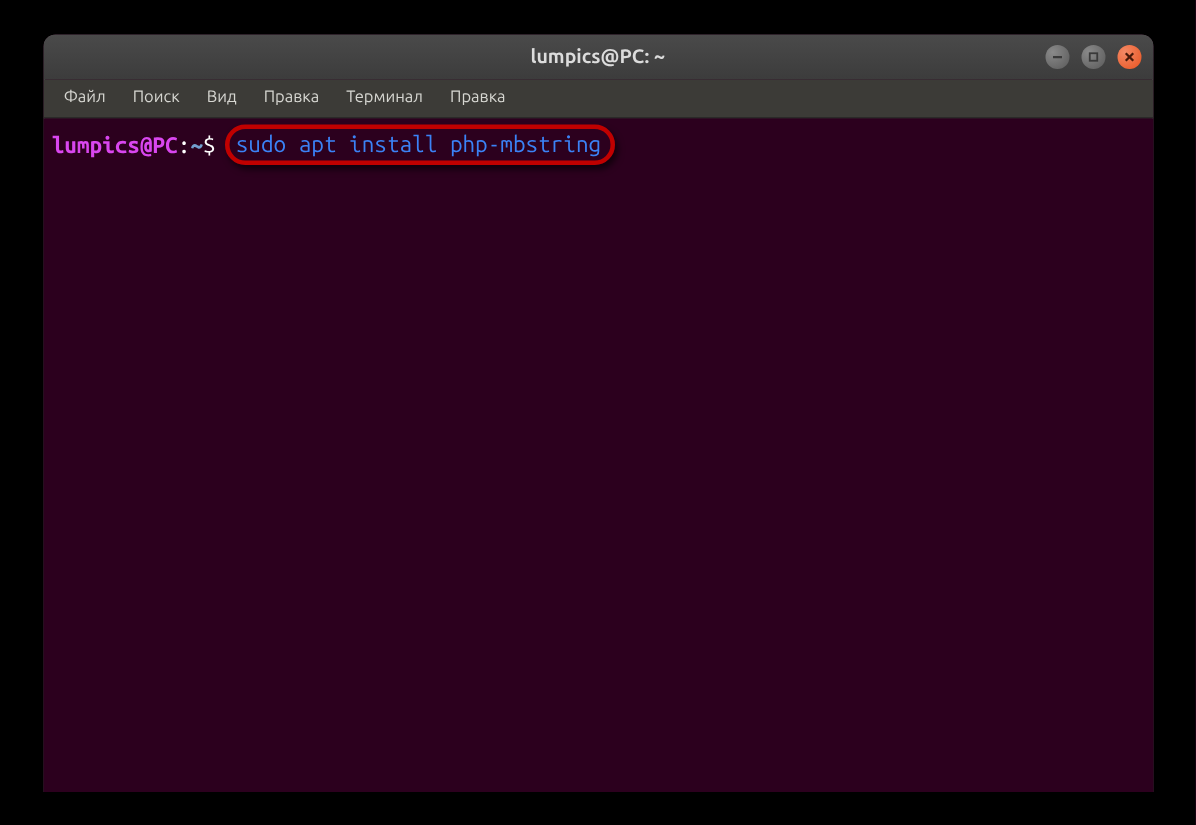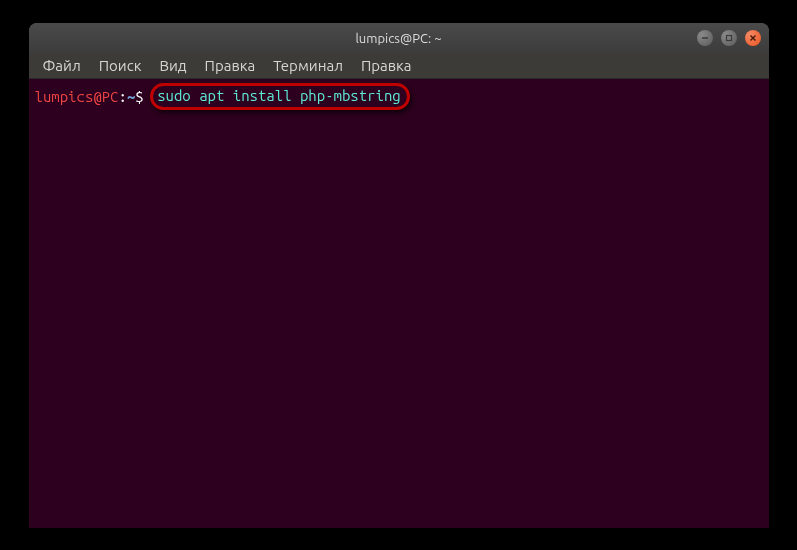--- a/index.html
+++ b/index.html
@@ -38,7 +38,7 @@
     .title {
       color: #dcdcdc;
       font-size: 13px;
-      font-weight: 400;
+      font-weight: 700;
     }
     .window-controls {
       position: absolute;

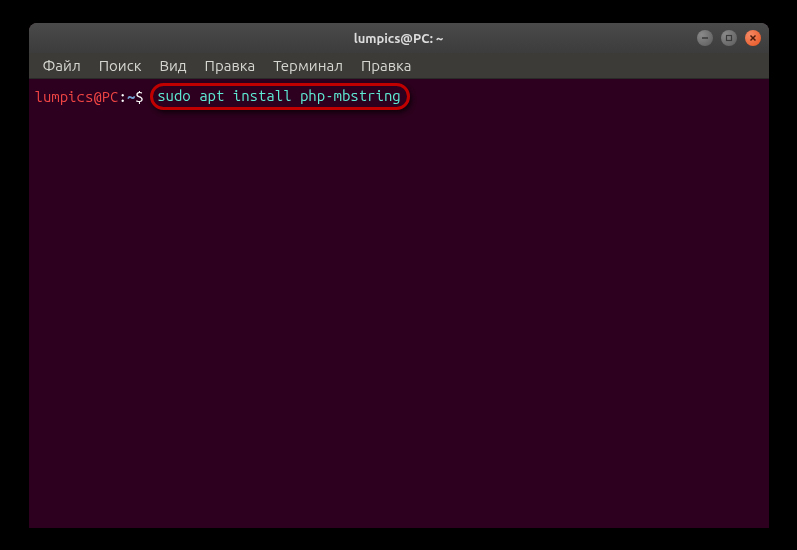--- a/index.html
+++ b/index.html
@@ -79,7 +79,7 @@
     }
     .menu-item {
       color: #d6d6d1;
-      font-size: 15px;
+      font-size: 11px;
       padding: 3px 8px;
       cursor: pointer;
     }

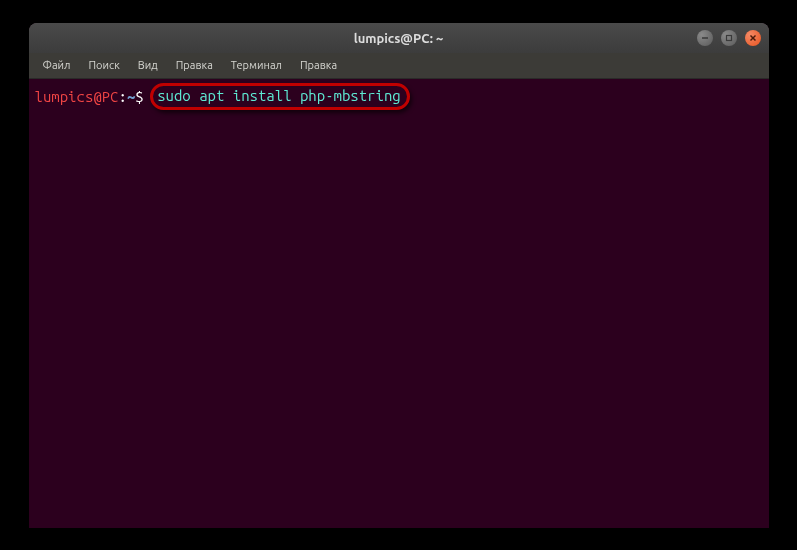--- a/index.html
+++ b/index.html
@@ -99,8 +99,8 @@
       white-space: pre;
     }
     .prompt-user {
-      color: #ef4444;
-      font-weight: normal;
+      color: #d946ef;
+      font-weight: bold;
     }
     .prompt-path {
       color: #729fcf;

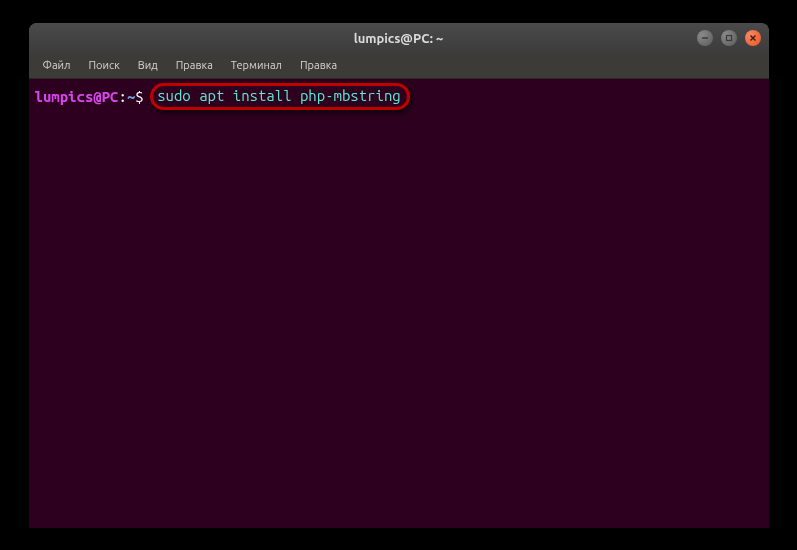--- a/index.html
+++ b/index.html
@@ -118,7 +118,7 @@
       display: inline-block;
     }
     .command-text {
-      color: #5eead4;
+      color: #3b82f6;
     }
   </style>
 </head>

